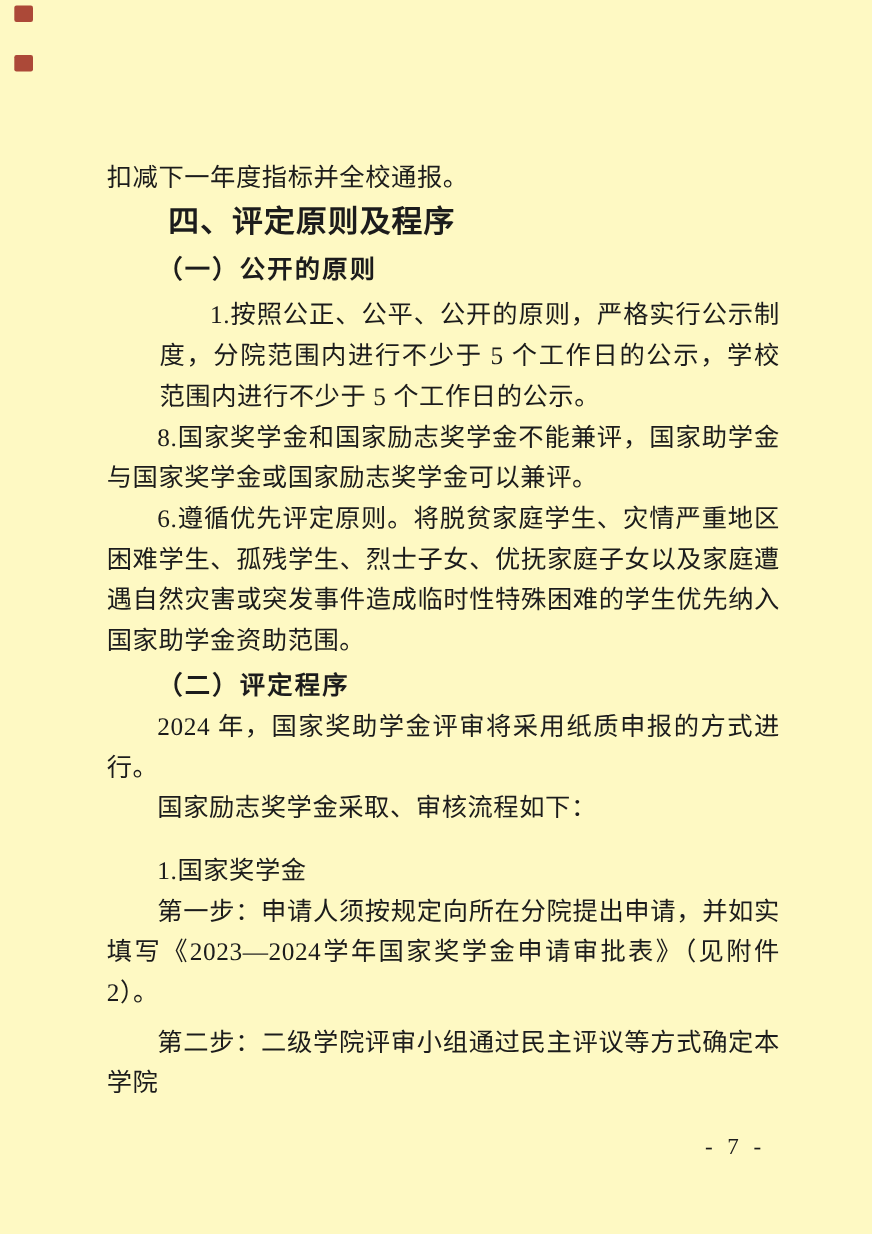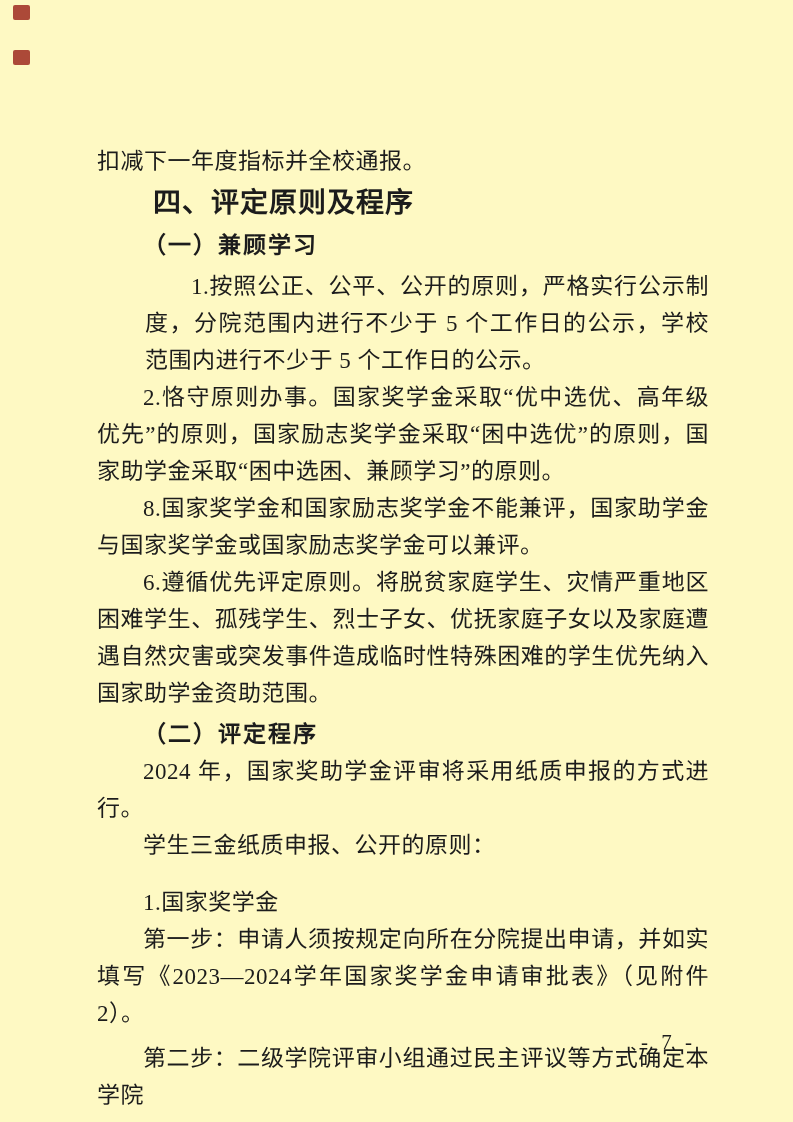--- a/index.html
+++ b/index.html
@@ -78,7 +78,7 @@
 
   <h2 class="section-heading">四、评定原则及程序</h2>
 
-  <h3 class="sub-heading">（一）兼顾学习</h3>
+  <h3 class="sub-heading">（一）公开的原则</h3>
 
   <p class="para indent mt4">1.按照公正、公平、公开的原则，严格实行公示制度，分院范围内进行不少于 5 个工作日的公示，学校范围内进行不少于 5 个工作日的公示。</p>
 

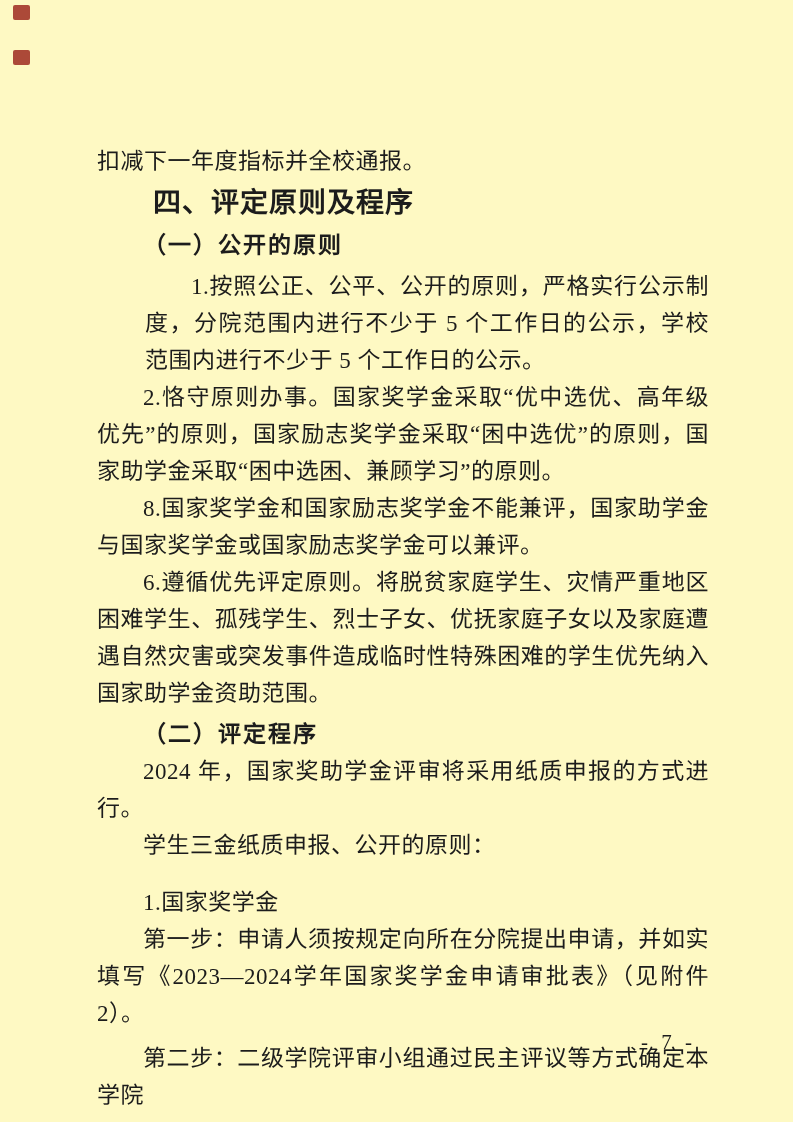--- a/index.html
+++ b/index.html
@@ -82,7 +82,6 @@
 
   <p class="para indent mt4">1.按照公正、公平、公开的原则，严格实行公示制度，分院范围内进行不少于 5 个工作日的公示，学校范围内进行不少于 5 个工作日的公示。</p>
 
-  <p class="para indent">2.恪守原则办事。国家奖学金采取“优中选优、高年级优先”的原则，国家励志奖学金采取“困中选优”的原则，国家助学金采取“困中选困、兼顾学习”的原则。</p>
 
   <p class="para indent">8.国家奖学金和国家励志奖学金不能兼评，国家助学金与国家奖学金或国家励志奖学金可以兼评。</p>
 

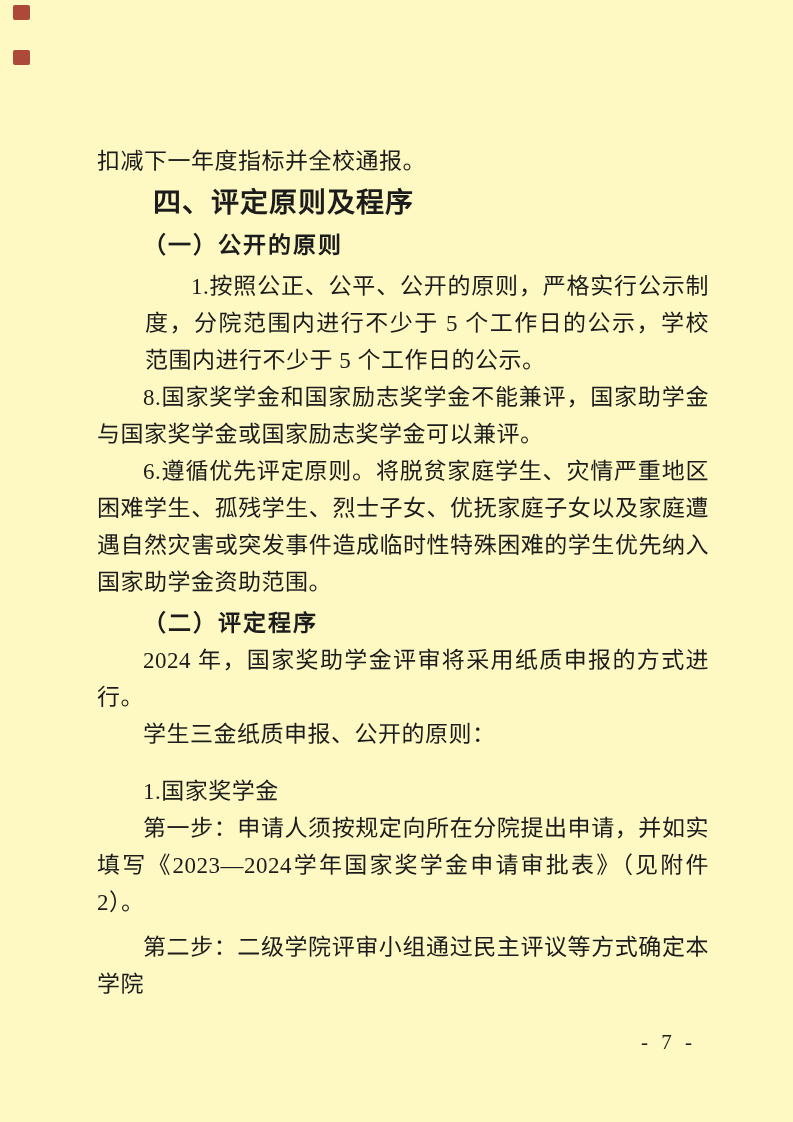--- a/index.html
+++ b/index.html
@@ -91,7 +91,7 @@
 
   <p class="para indent">2024 年，国家奖助学金评审将采用纸质申报的方式进行。</p>
 
-  <p class="para indent">学生三金纸质申报、公开的原则：</p>
+  <p class="para indent">国家励志奖学金采取、审核流程如下：</p>
 
   <p class="para indent mt10">1.国家奖学金</p>
 

